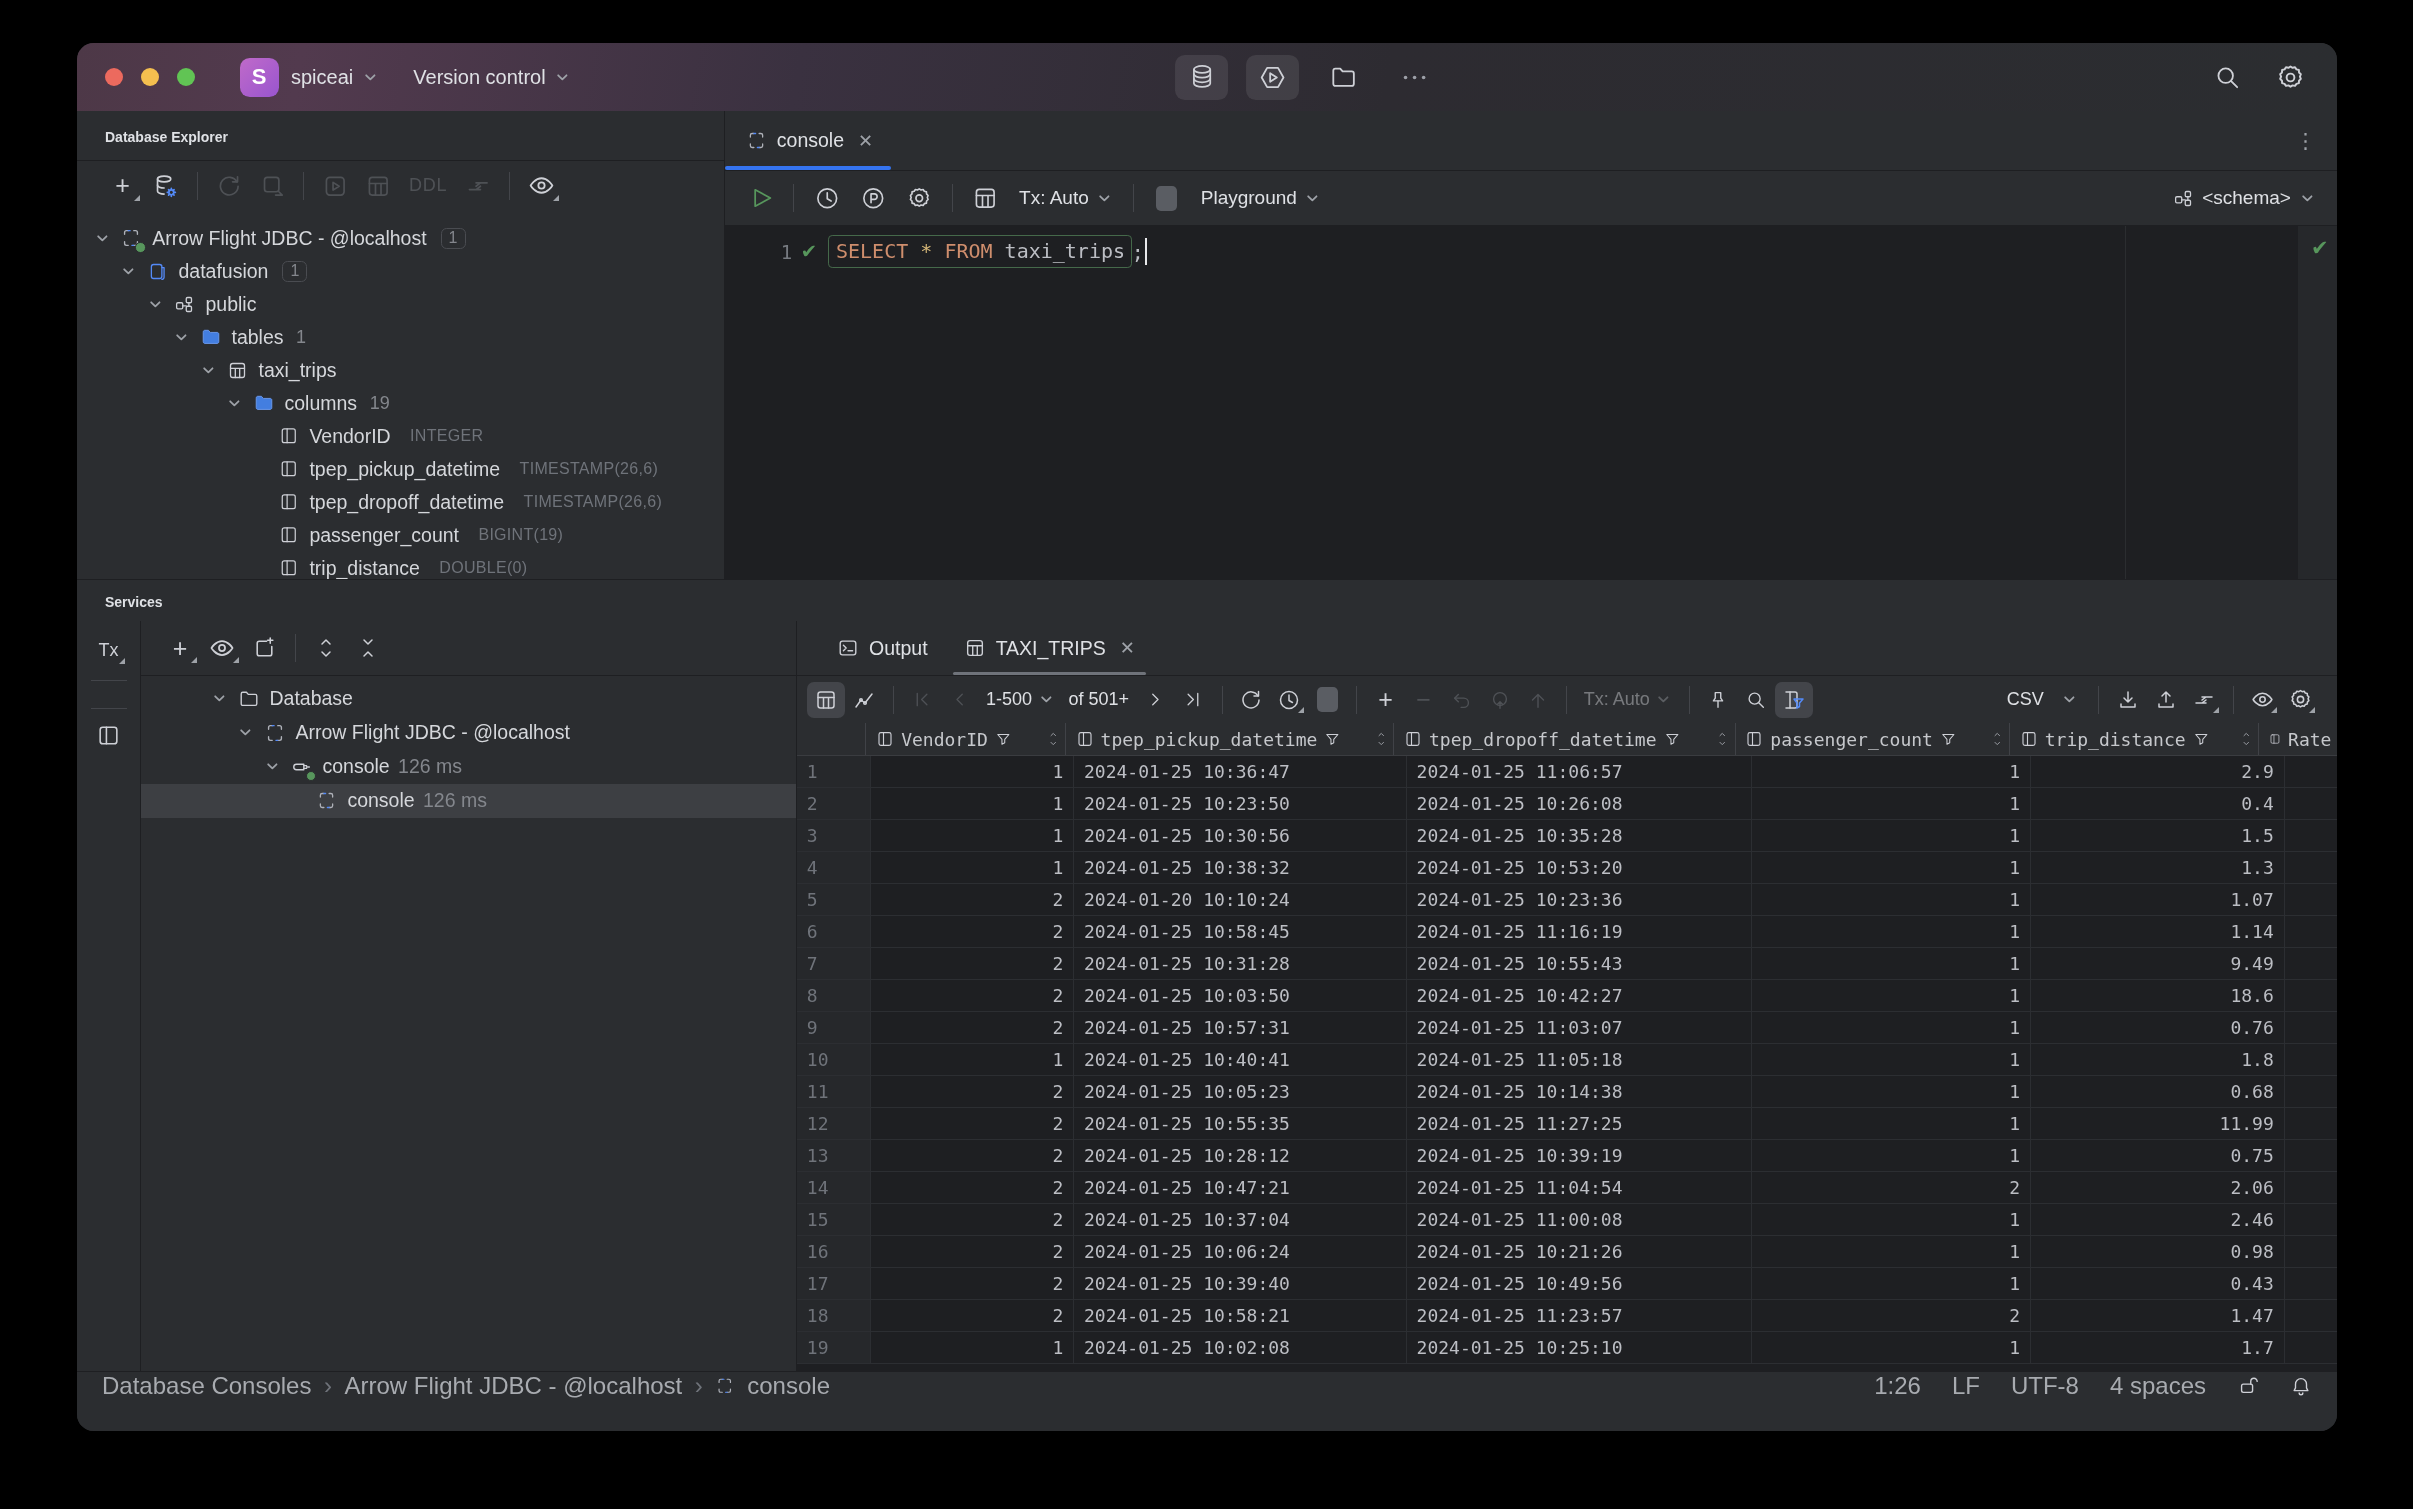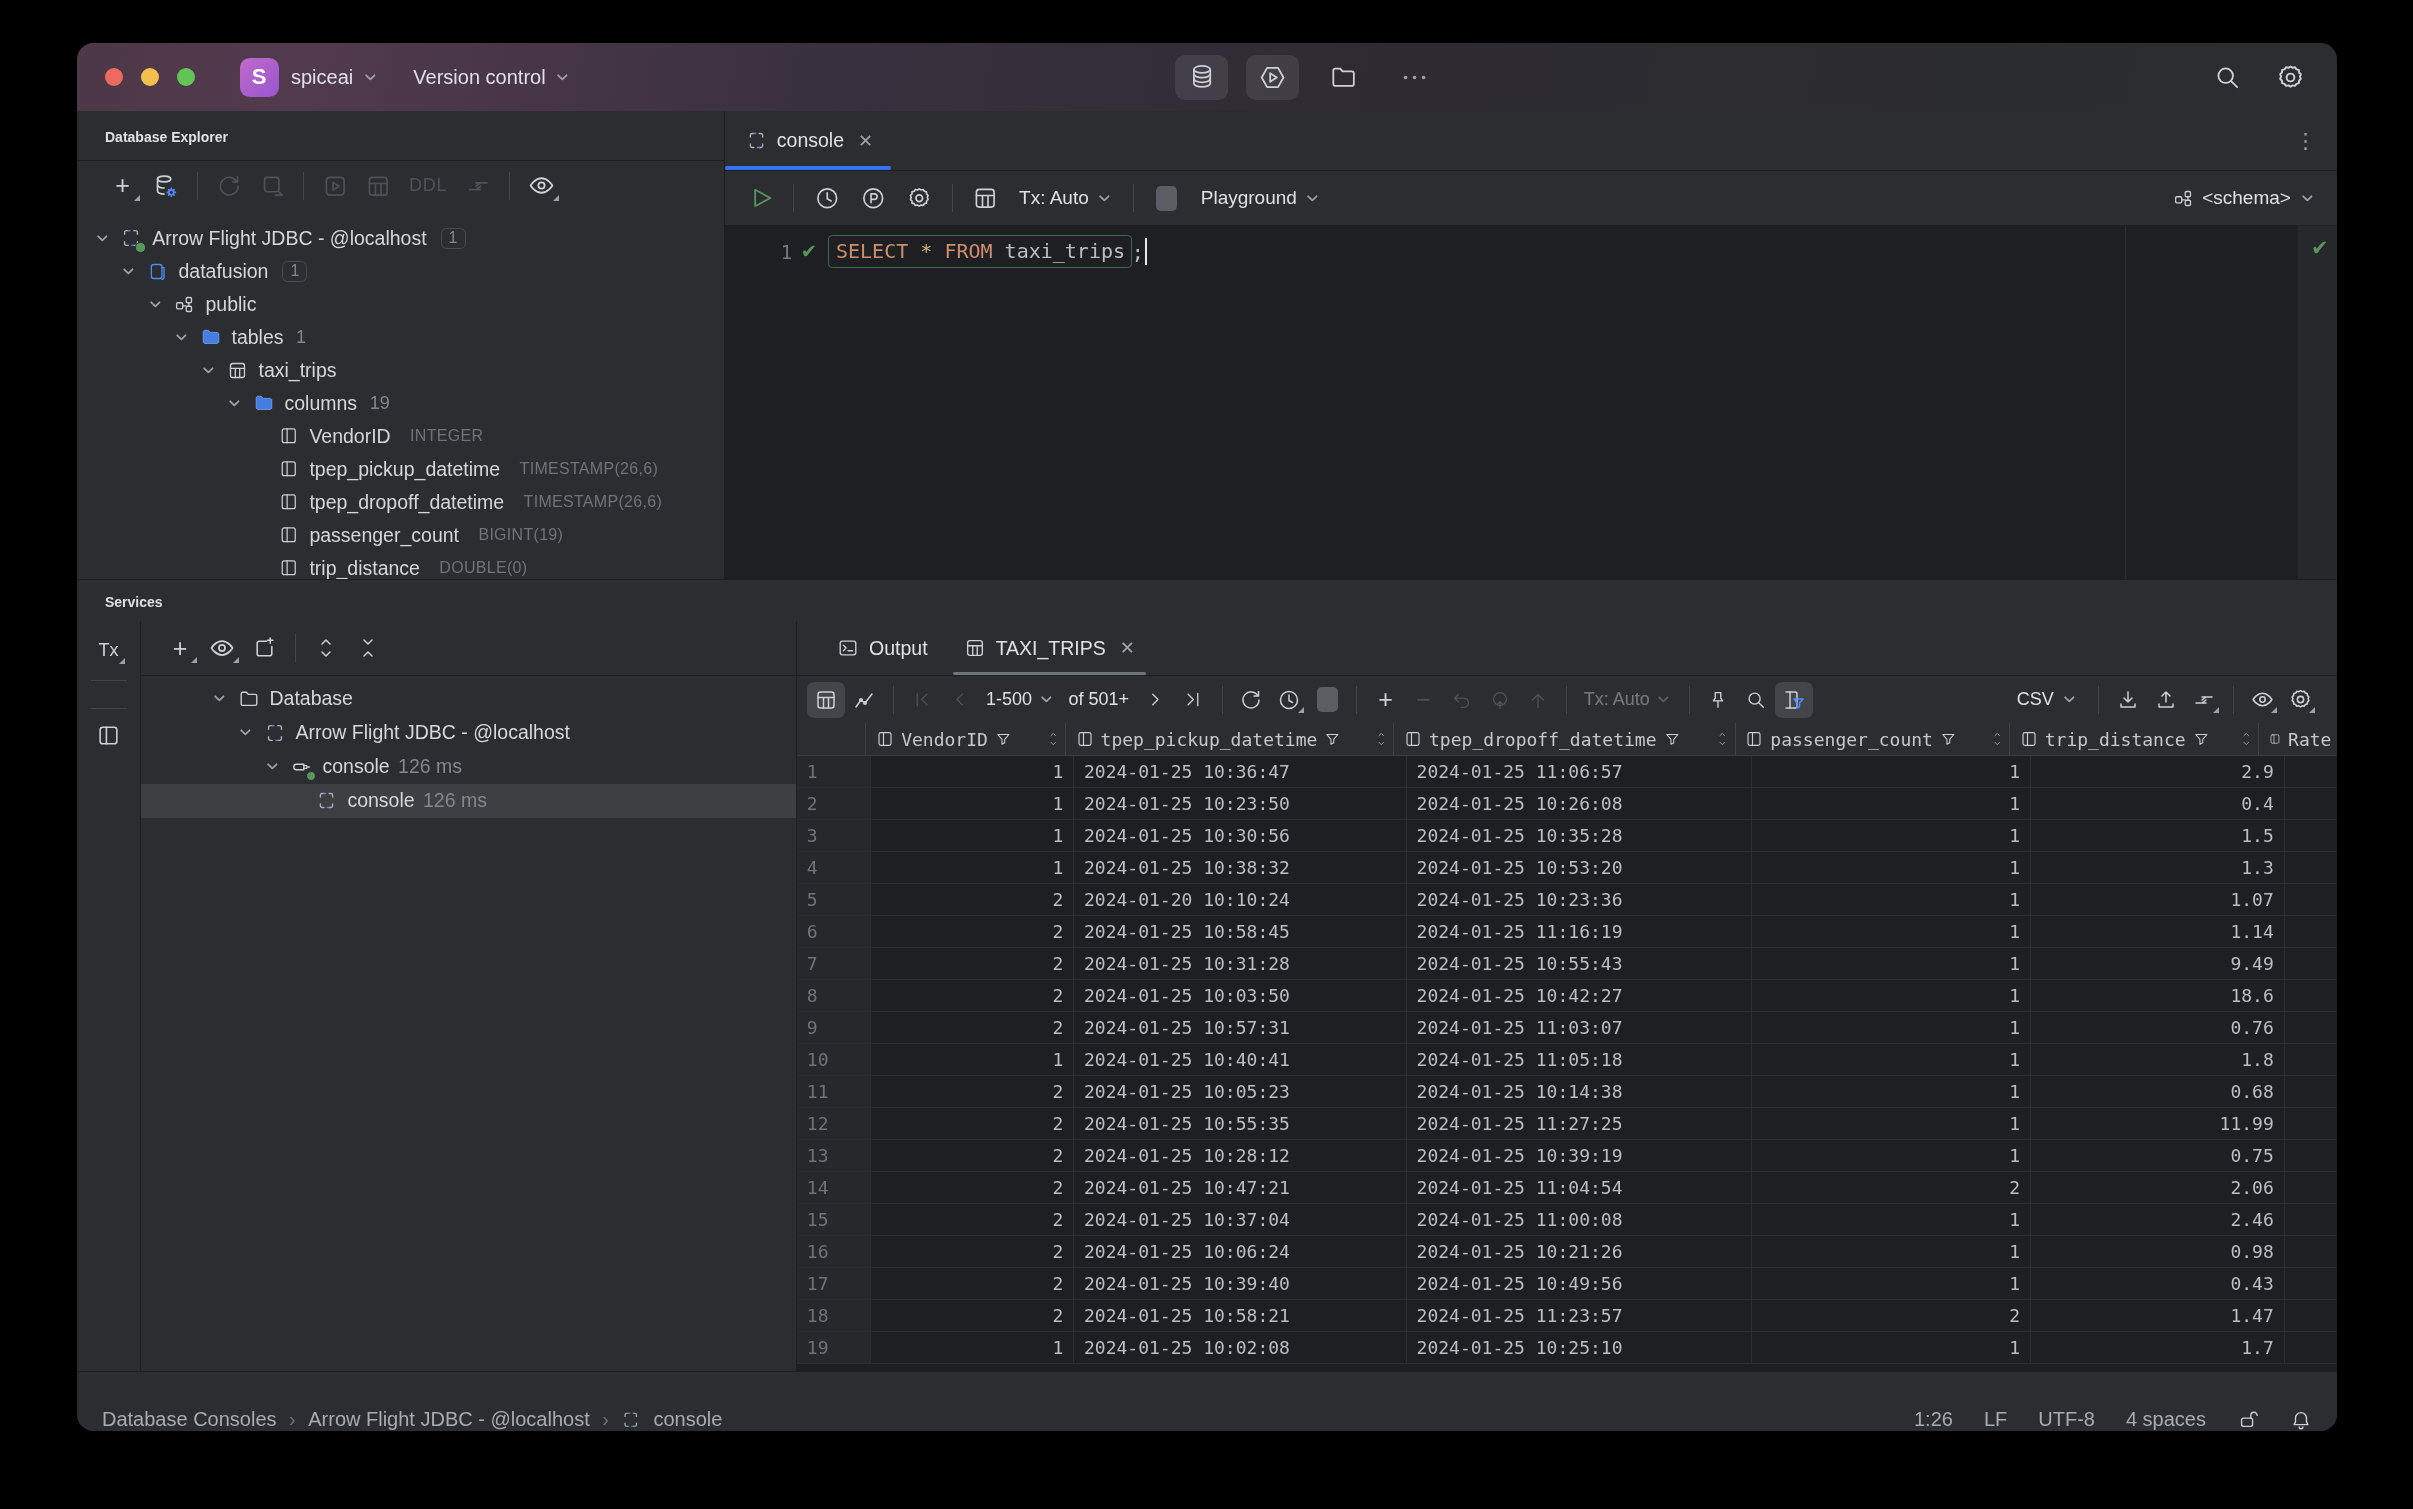--- a/index.html
+++ b/index.html
@@ -88,7 +88,7 @@
   .tbi.activebg{background:#43454a;border-radius:7px;}
   .pgtxt{color:#dfe1e5;font-size:18px;display:flex;align-items:center;gap:5.6px;margin:0 7px;white-space:nowrap}
   .rs-right{position:absolute;right:18px;display:flex;align-items:center;}
-  .csv{color:#dfe1e5;font-size:18px;display:flex;align-items:center;gap:7px;margin-right:11px}
+  .csv{color:#dfe1e5;font-size:18px;display:flex;align-items:center;gap:17px;margin-right:11px}
   
   .grid{flex:1;background:#1e1f22;overflow:hidden;font-family:"DejaVu Sans Mono",monospace;font-size:18px;color:#bcbec4;display:flex;flex-direction:column;}
   .ghead{display:flex;height:32px;flex:0 0 auto;background:#2b2d30;border-bottom:0.7px solid #3a3c40;}

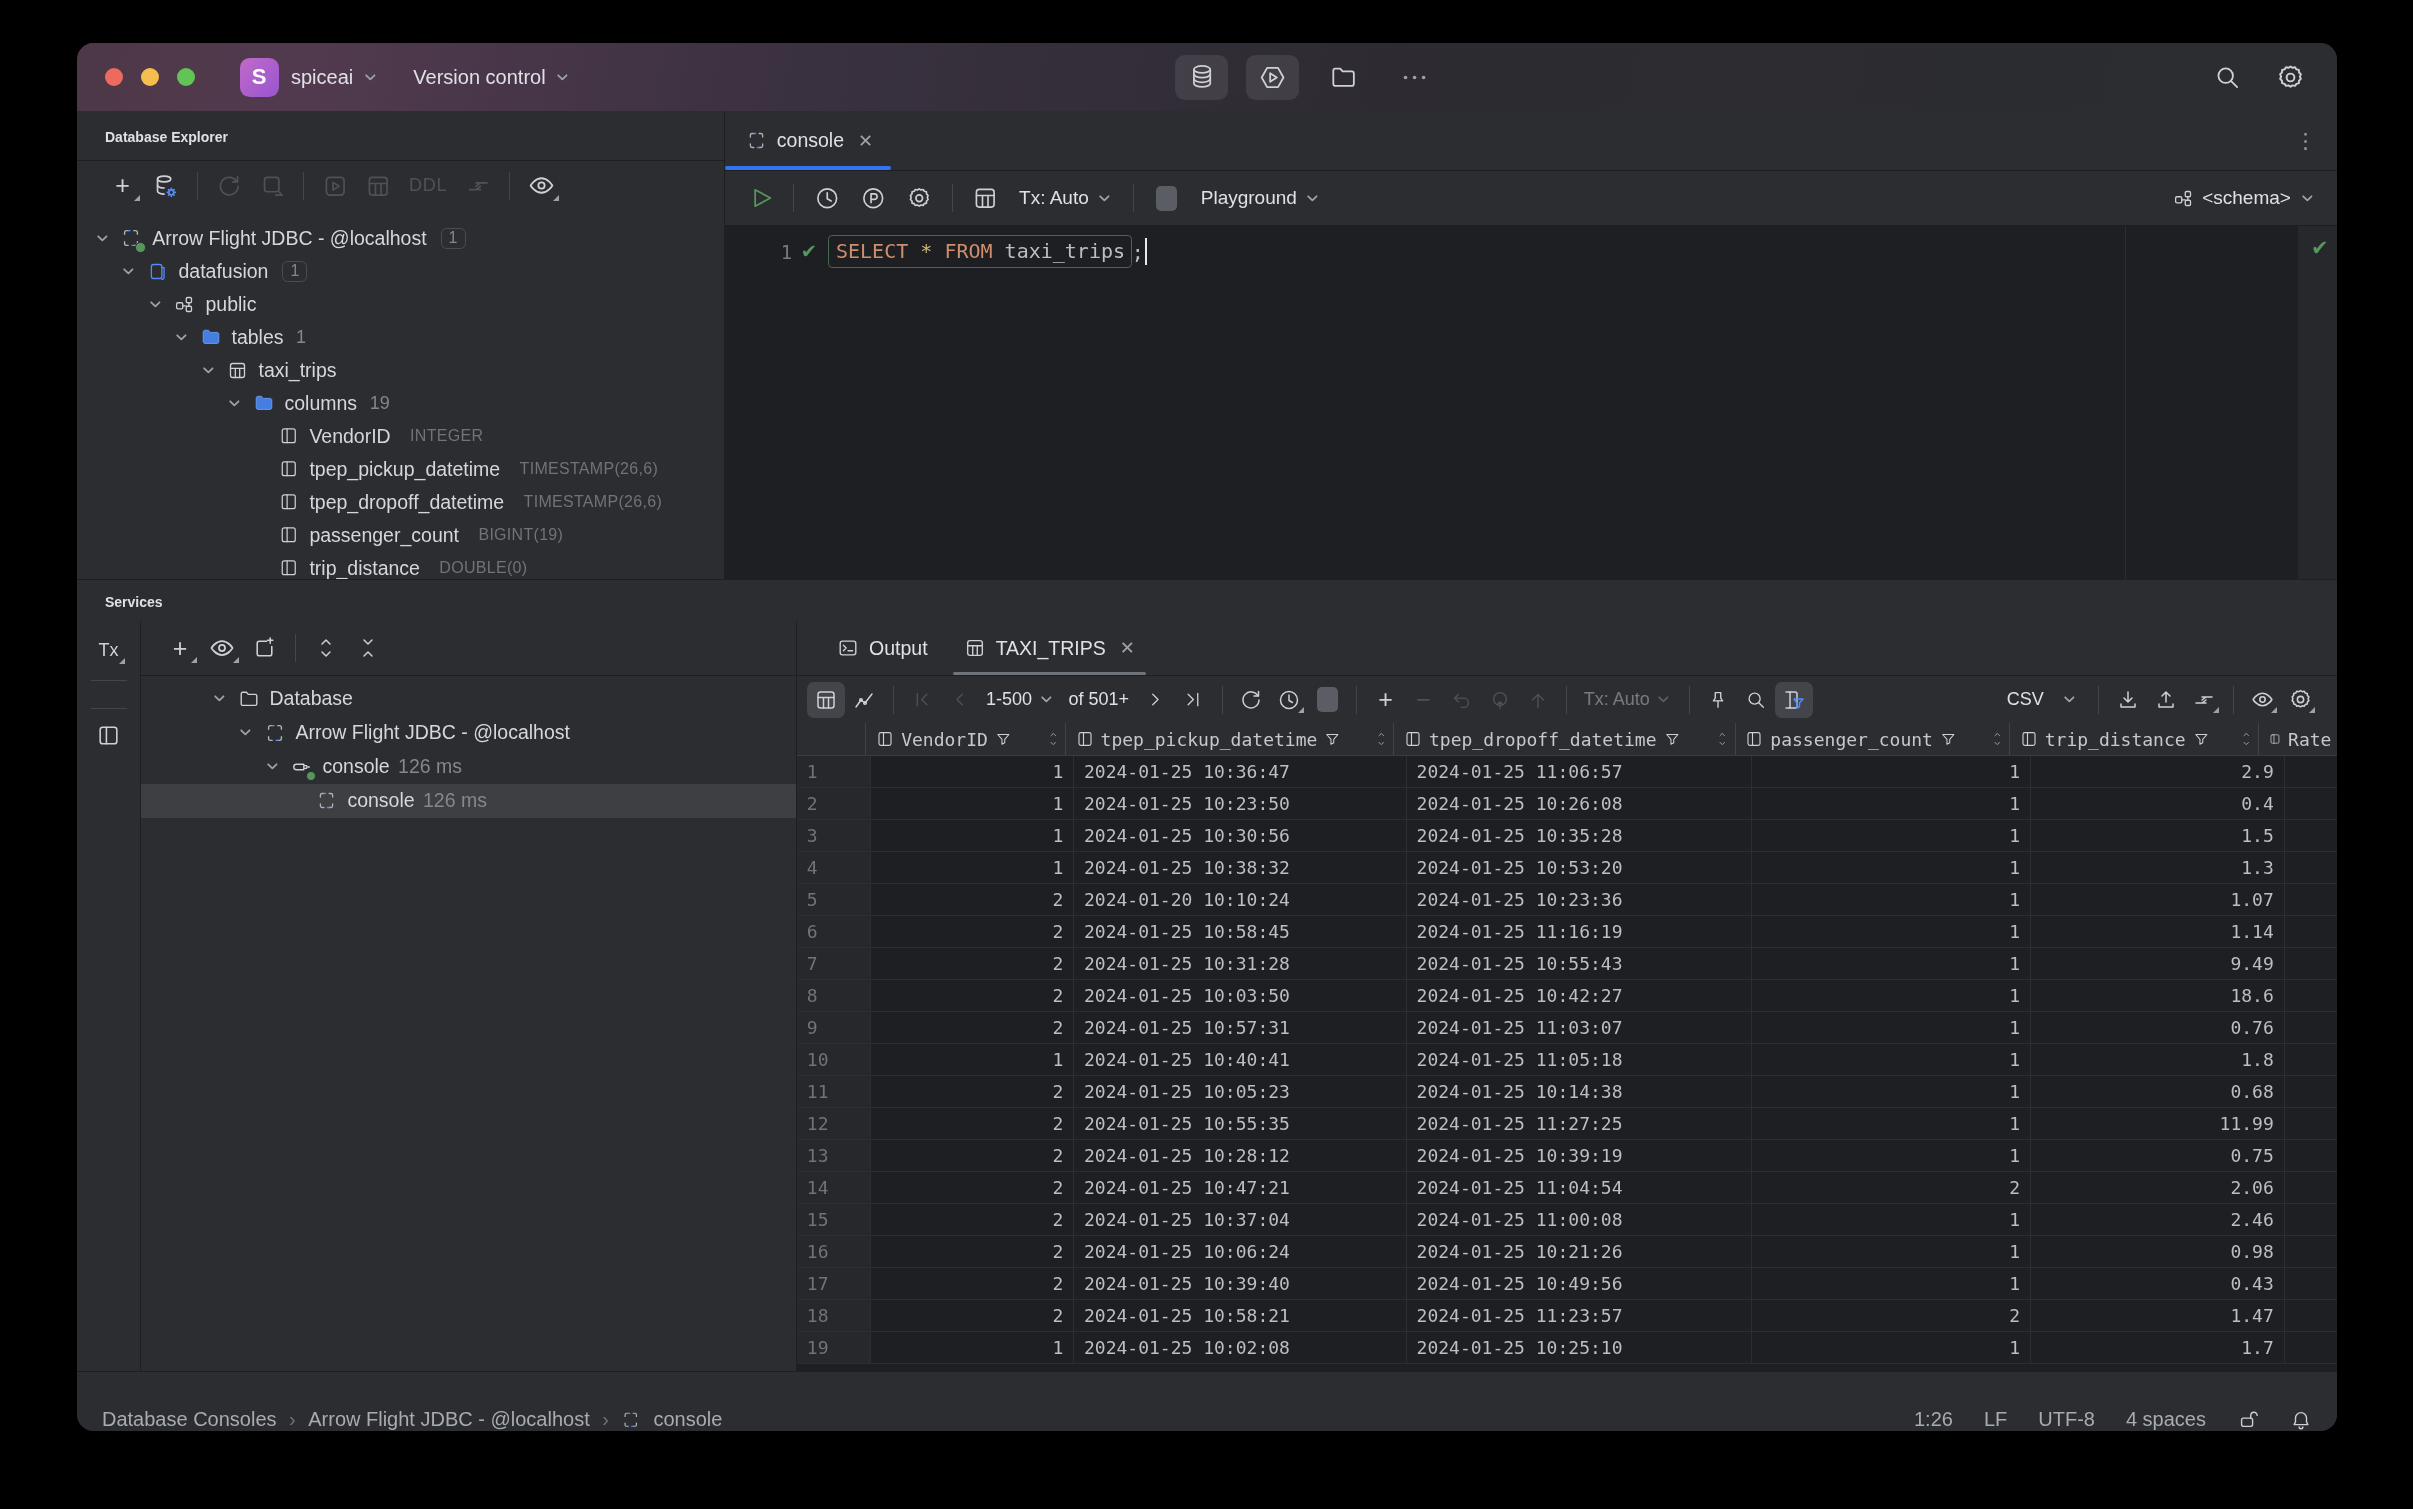--- a/index.html
+++ b/index.html
@@ -108,7 +108,7 @@
   .col-dist{width:233px;flex:0 0 auto}
   .col-rate{flex:1;min-width:0;border-right:none}
   
-  .statusbar{height:59px;flex:0 0 auto;border-top:0.7px solid #1e1f22;display:flex;align-items:flex-end;padding:0 25px;color:#a8abb0;font-size:20px;position:relative;background:#2b2d30;}
+  .statusbar{height:59px;flex:0 0 auto;border-top:0.7px solid #1e1f22;display:flex;align-items:flex-start;padding:0 25px;color:#a8abb0;font-size:24px;position:relative;background:#2b2d30;}
   .bc{display:flex;align-items:center;gap:12.5px}
   .bc .sep{color:#6f737a}
   .sb-right{position:absolute;right:25px;display:flex;align-items:center;gap:31px;}

